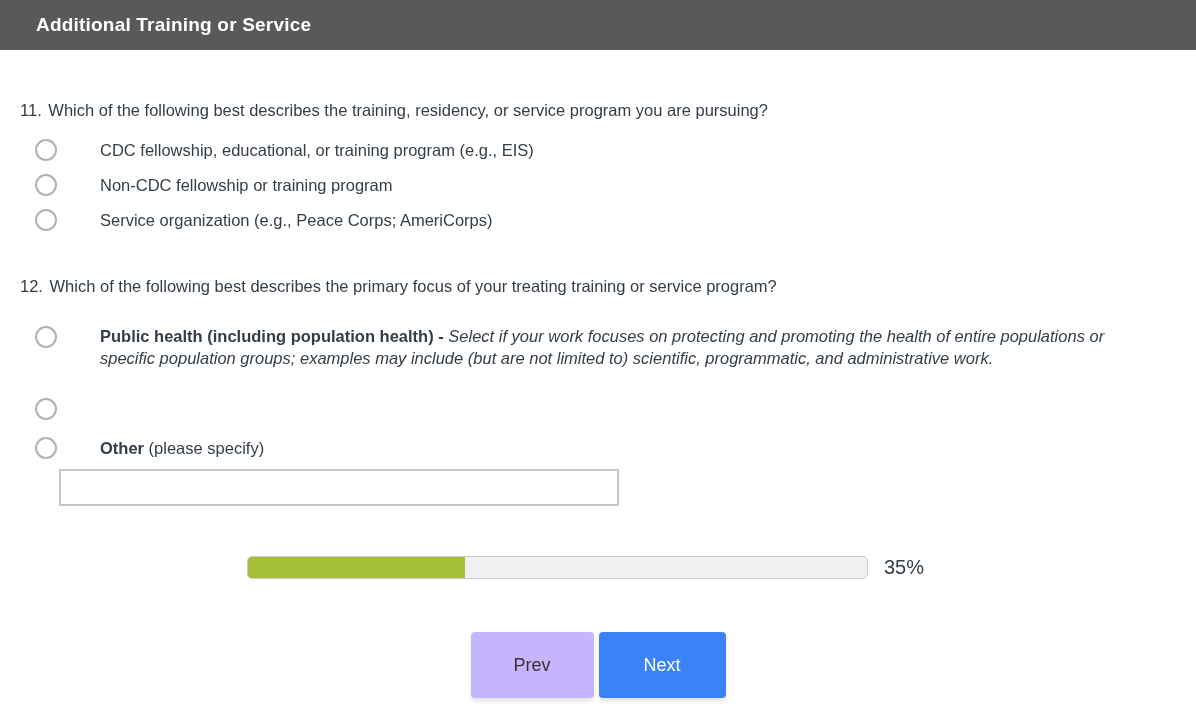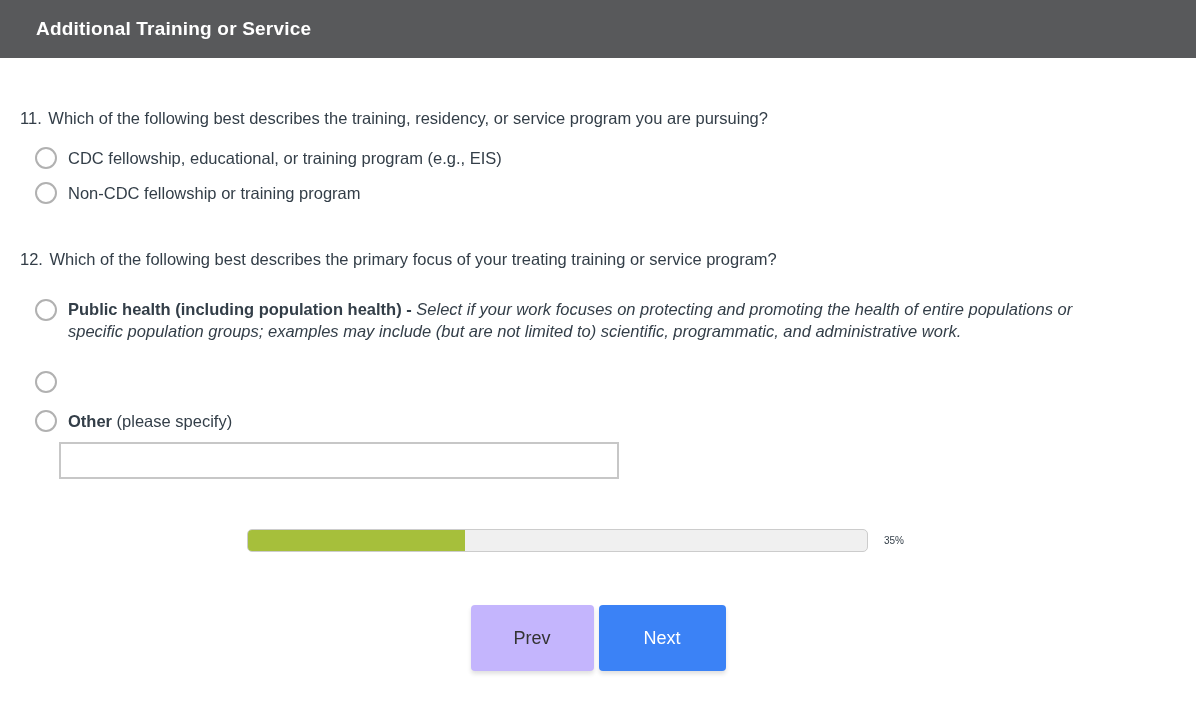--- a/index.html
+++ b/index.html
@@ -12,7 +12,7 @@
     overflow: hidden;
   }
   .header {
-    height: 58px;
+    height: 50px;
     background: #58595b;
     display: flex;
     align-items: center;

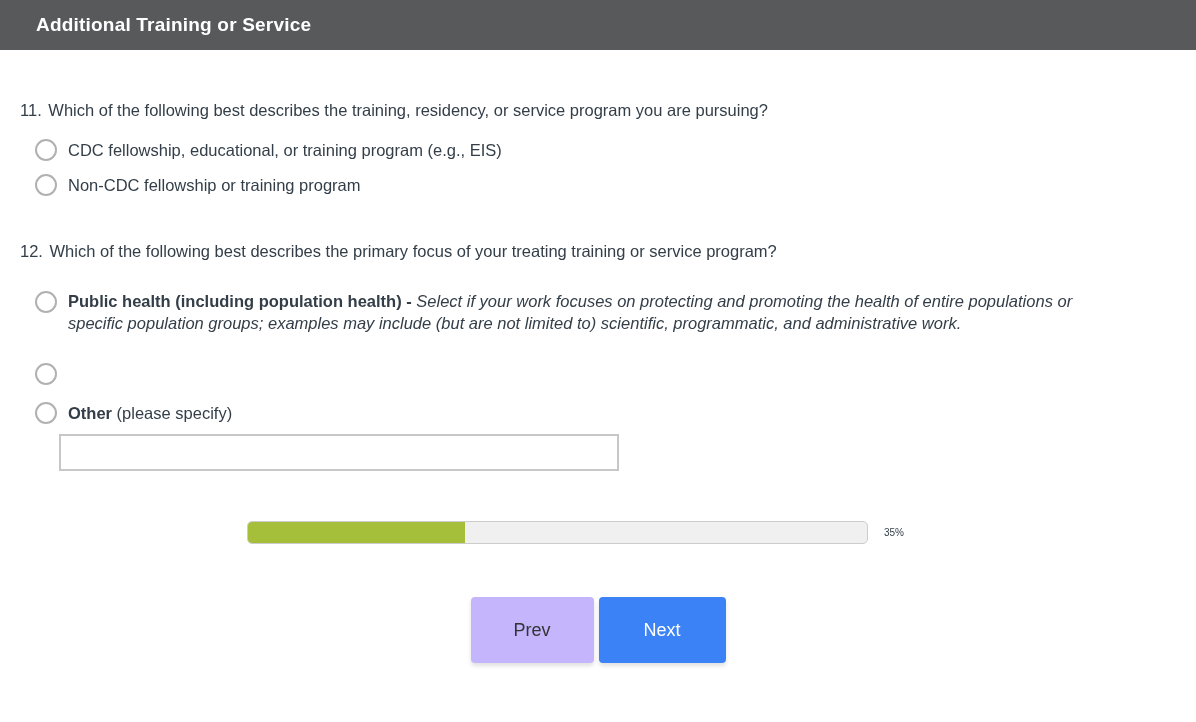--- a/index.html
+++ b/index.html
@@ -43,6 +43,7 @@
     align-items: center;
     margin-left: 15px;
     margin-bottom: 13px;
+    gap: 32px;
   }
   .option-row.top-align {
     align-items: flex-start;

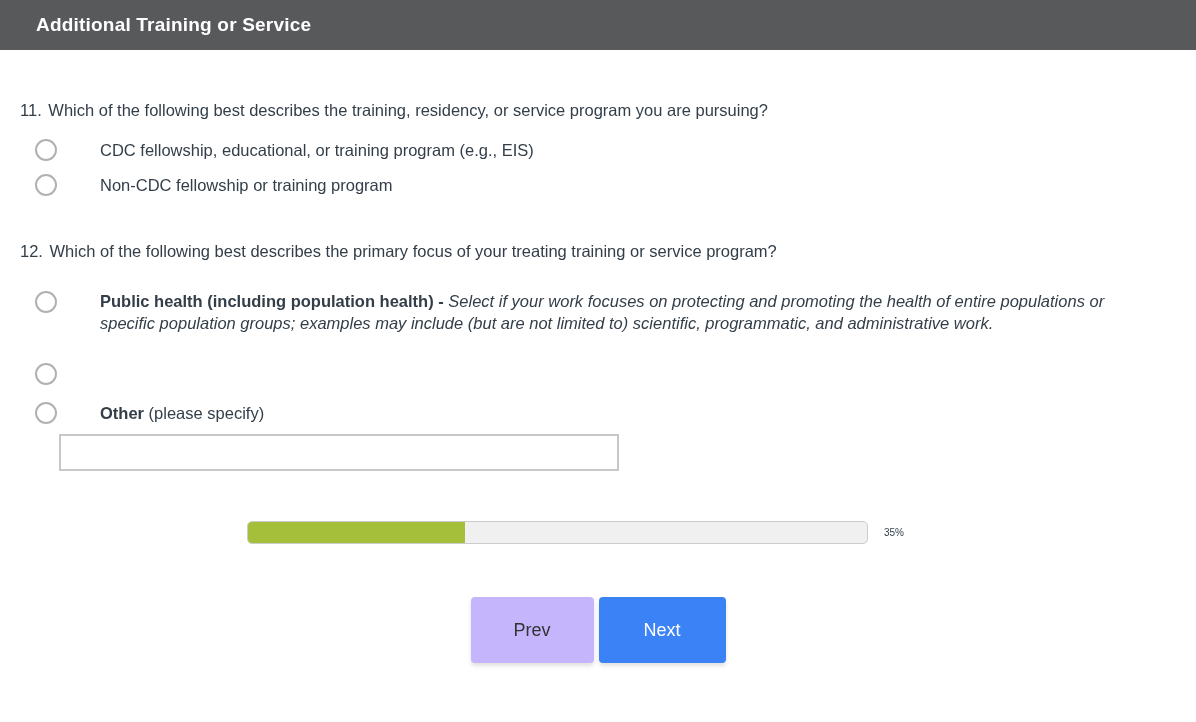--- a/index.html
+++ b/index.html
@@ -151,6 +151,10 @@
         <div class="radio"></div>
         <span class="option-text">Non-CDC fellowship or training program</span>
       </div>
+      <div class="option-row">
+        <div class="radio"></div>
+        <span class="option-text">Service organization (e.g., Peace Corps; AmeriCorps)</span>
+      </div>
     </div>
   </div>
 

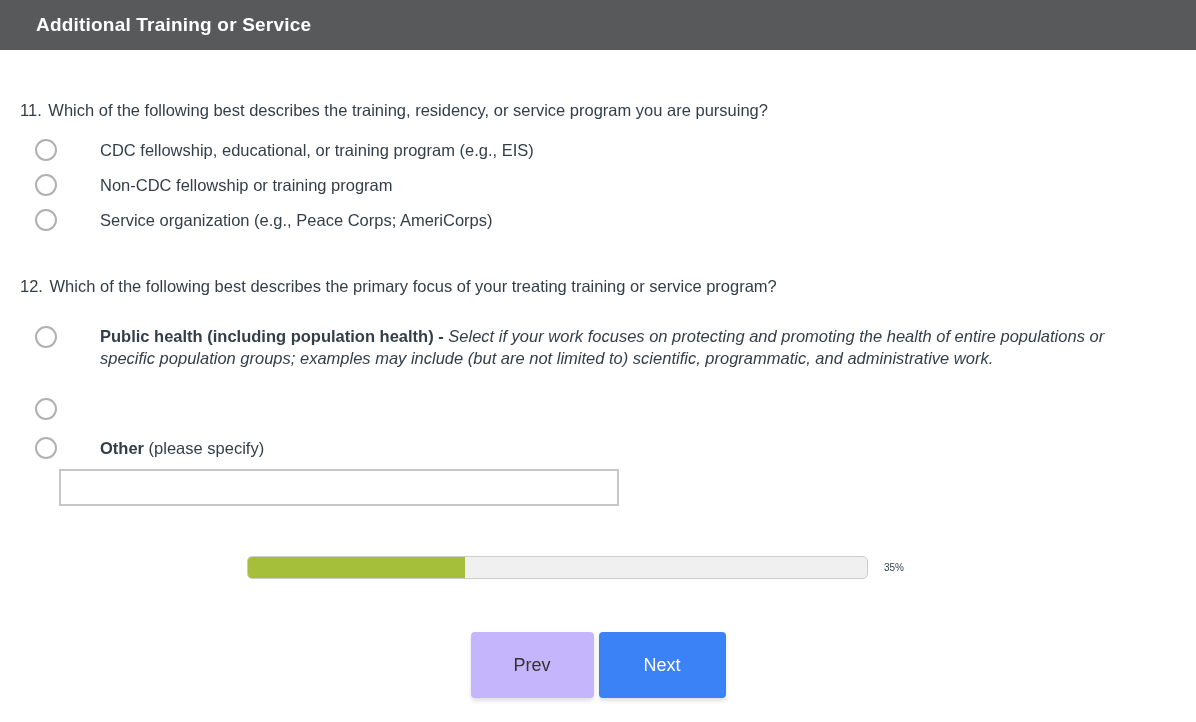--- a/index.html
+++ b/index.html
@@ -99,7 +99,7 @@
   }
   .progress-label {
     margin-left: 16px;
-    font-size: 10px;
+    font-size: 20px;
     color: #333e48;
   }
 

